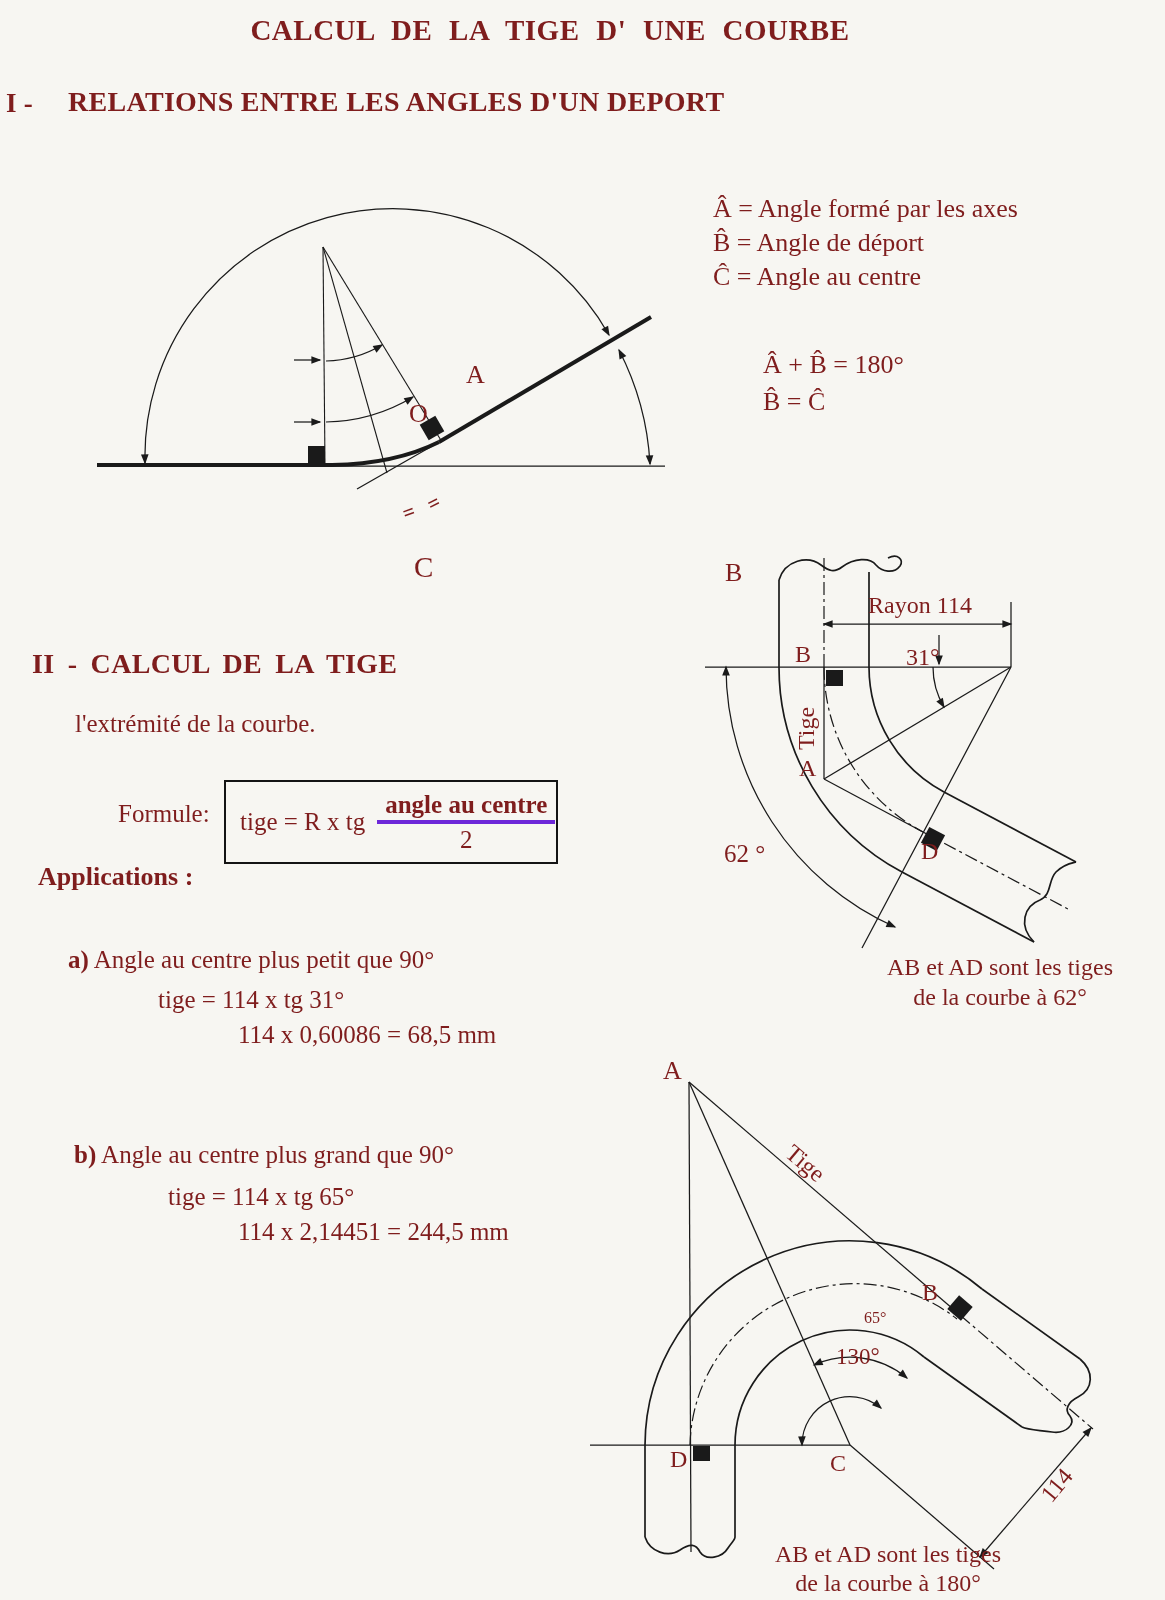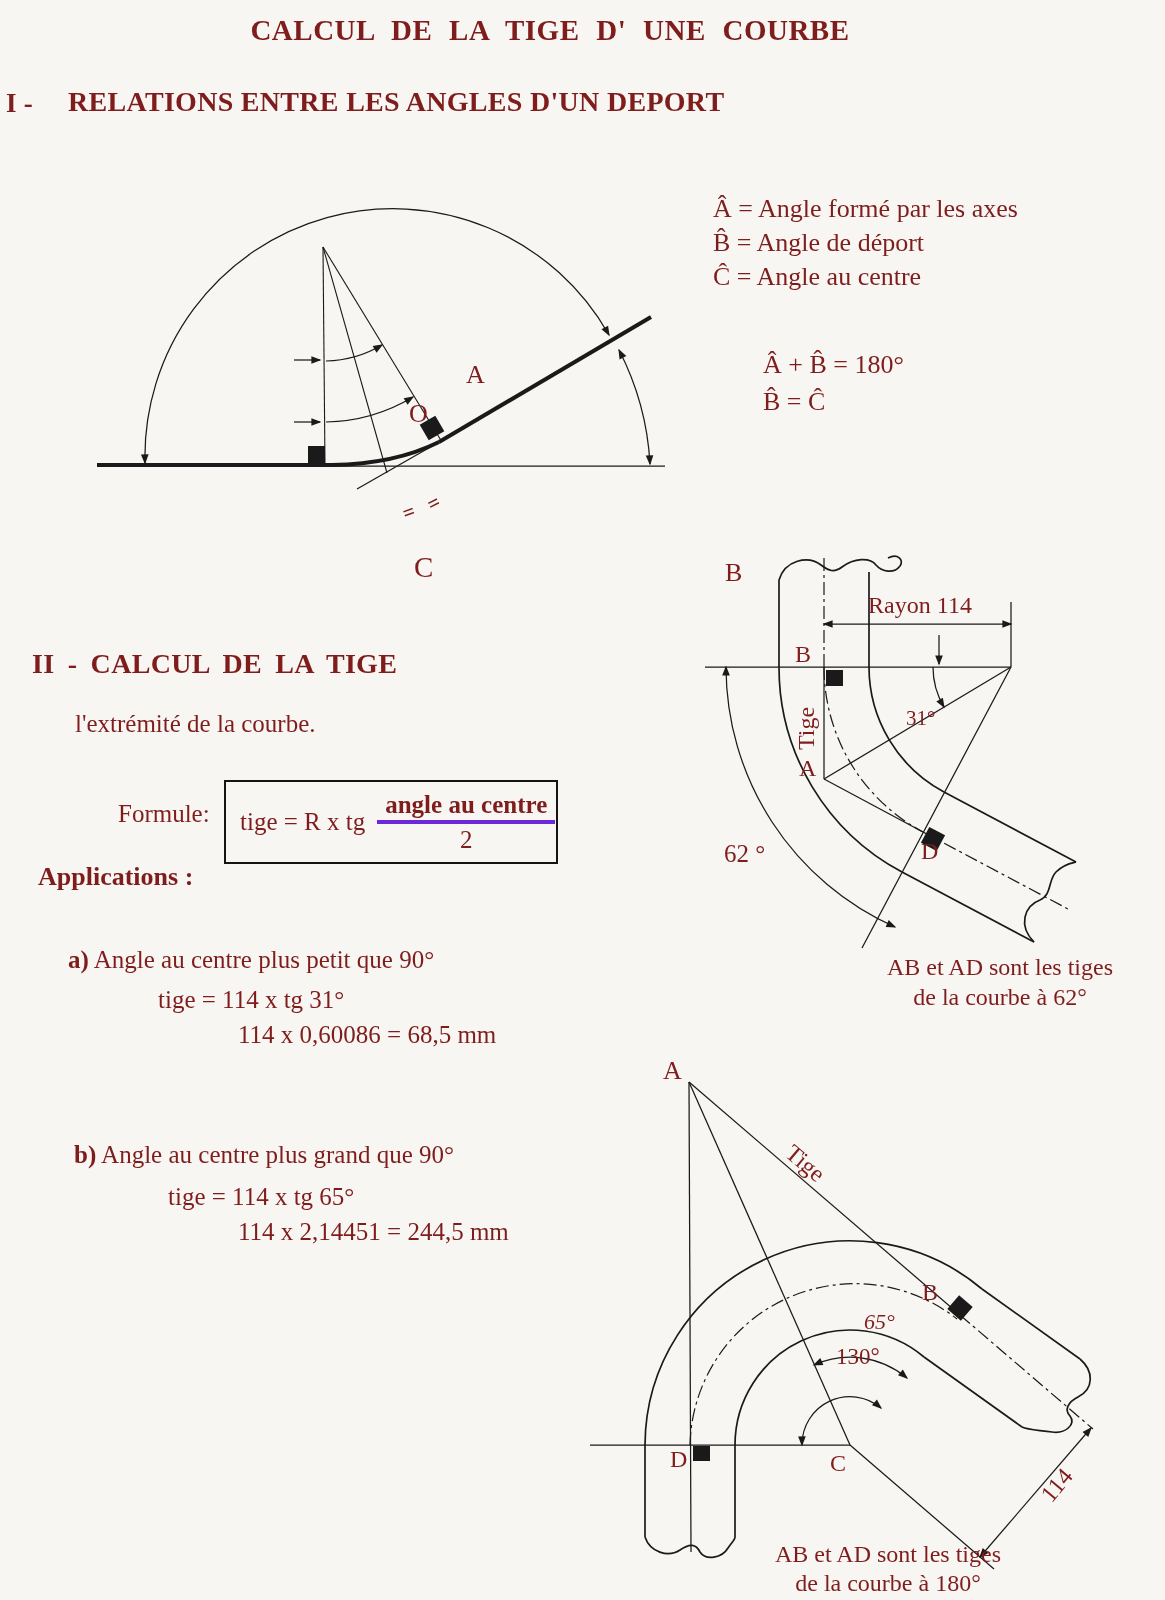--- a/index.html
+++ b/index.html
@@ -130,7 +130,7 @@
   <span class="abs diag-label" style="left:795px;top:641px;font-size:24px;">B</span>
   <div class="abs ctr" style="left:771px;top:715px;width:70px;font-size:24px;transform:rotate(-90deg);">Tige</div>
   <span class="abs diag-label" style="left:799px;top:755px;font-size:24px;">A</span>
-  <span class="abs diag-label" style="left:906px;top:706px;font-size:21px;">31°</span>
+  <span class="abs diag-label" style="left:906px;top:644px;font-size:24px;">31°</span>
   <span class="abs diag-label" style="left:921px;top:838px;font-size:24px;">D</span>
   <span class="abs diag-label" style="left:724px;top:840px;font-size:25px;">62 °</span>
   <div class="abs caption ctr" style="left:845px;top:952px;width:310px;">

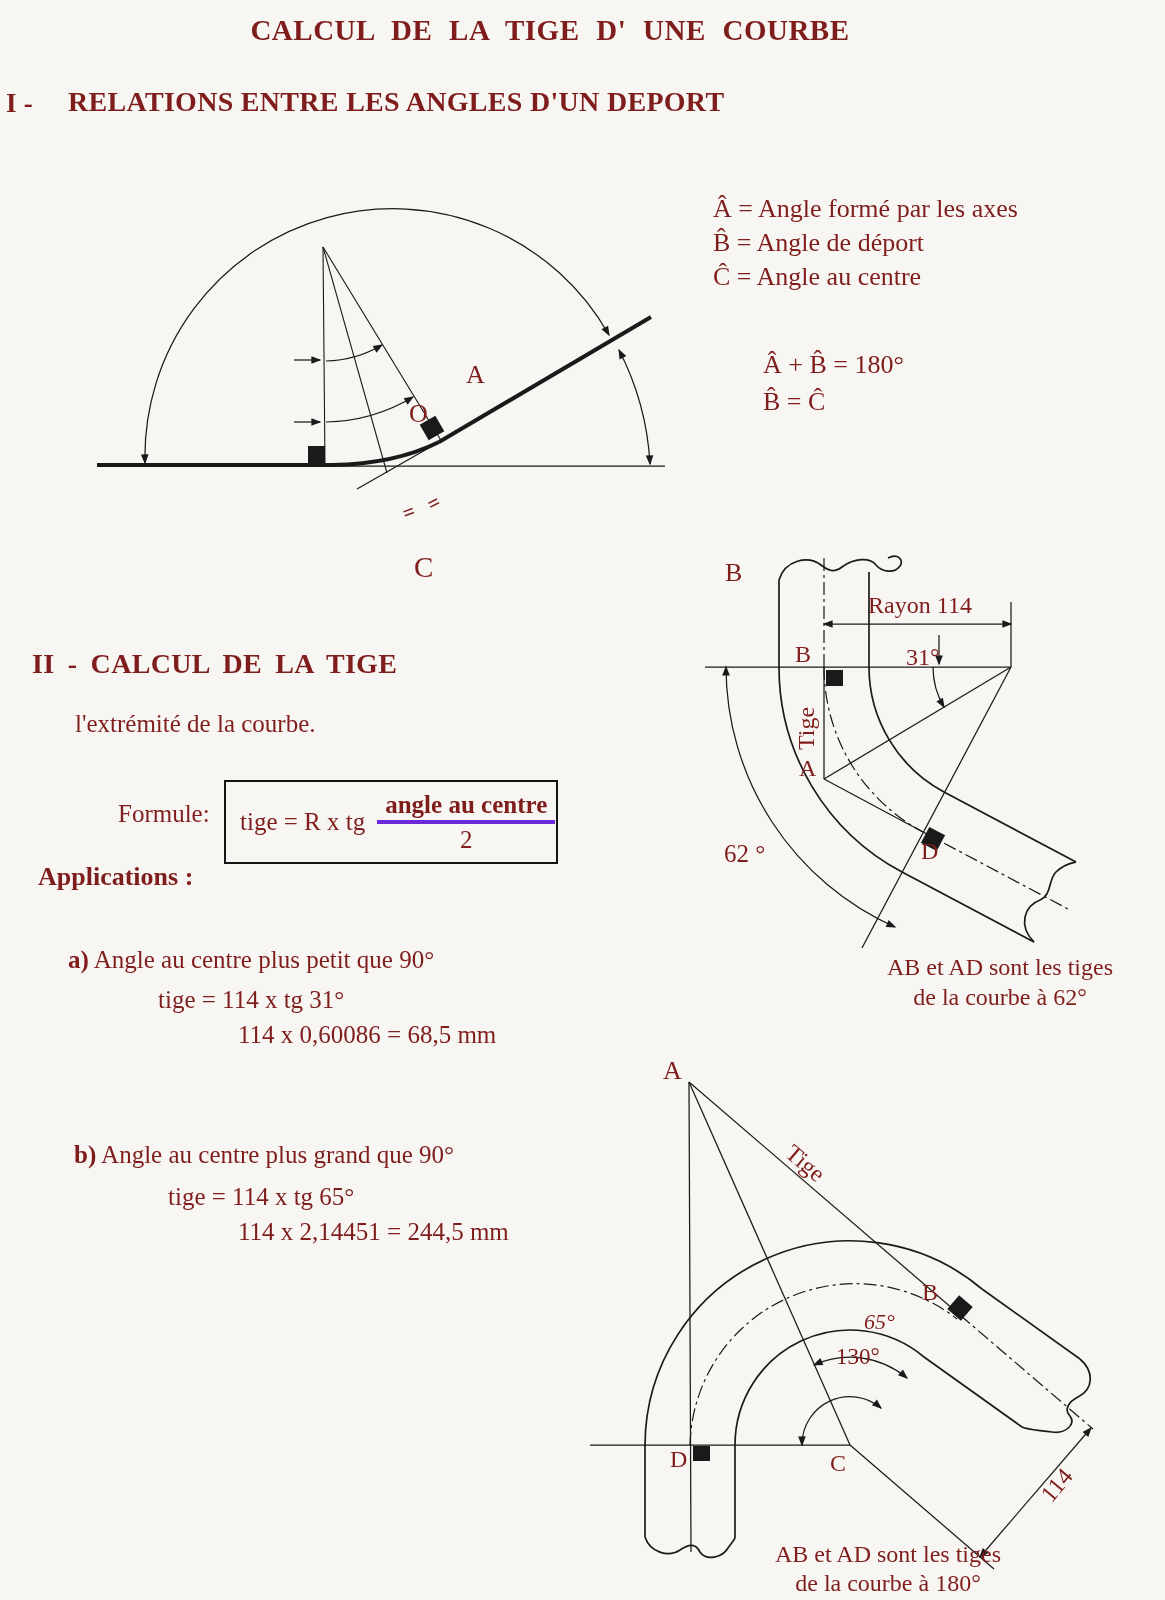--- a/index.html
+++ b/index.html
@@ -200,7 +200,7 @@
   <span class="abs diag-label" style="left:663px;top:1056px;font-size:26px;">A</span>
   <div class="abs ctr" style="left:770px;top:1150px;width:70px;font-size:24px;transform:rotate(40deg);">Tige</div>
   <span class="abs diag-label" style="left:922px;top:1279px;font-size:24px;">B</span>
-  <span class="abs diag-label" style="left:864px;top:1309px;font-size:22px;font-style:italic;">65°</span>
+  <span class="abs diag-label" style="left:864px;top:1309px;font-size:16px;">65°</span>
   <span class="abs diag-label" style="left:836px;top:1344px;font-size:23px;">130°</span>
   <span class="abs diag-label" style="left:670px;top:1446px;font-size:24px;">D</span>
   <span class="abs diag-label" style="left:830px;top:1450px;font-size:24px;">C</span>

